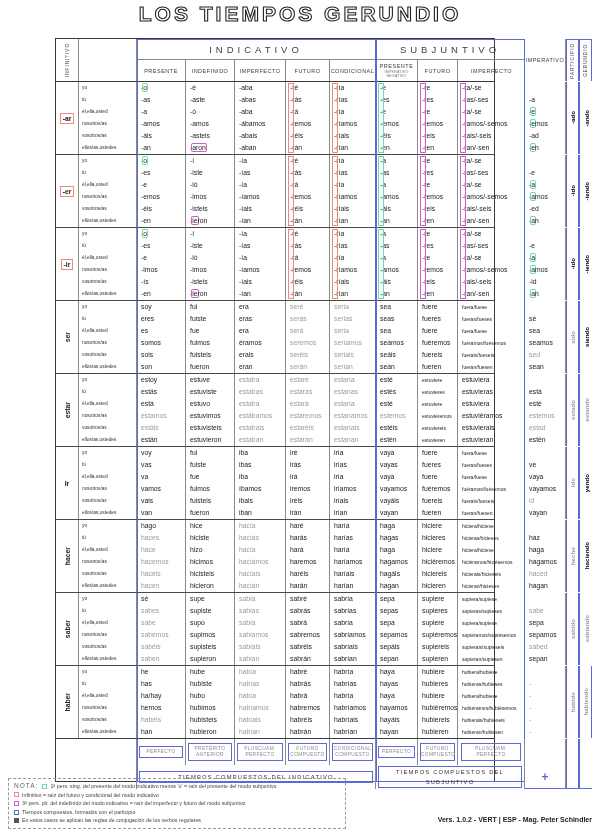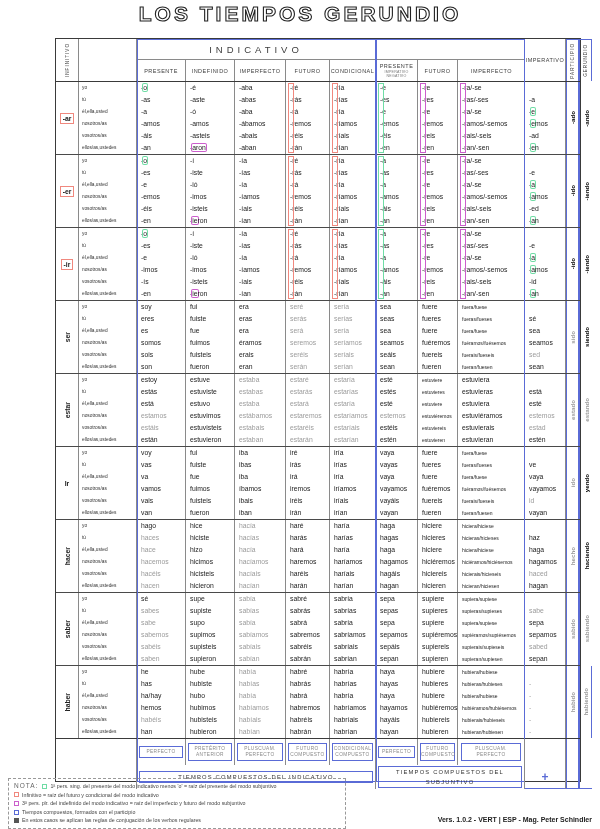--- a/index.html
+++ b/index.html
@@ -5,7 +5,7 @@
   *{margin:0;padding:0;box-sizing:border-box;}
   html,body{width:600px;height:829px;background:#fff;font-family:"Liberation Sans",sans-serif;position:relative;overflow:hidden;}
   #title{position:absolute;top:2px;left:0;width:600px;text-align:center;font-size:21px;font-weight:700;letter-spacing:3px;color:#fff;-webkit-text-stroke:1.1px #222;}
-  #table{position:absolute;left:55px;top:38px;width:526px;border:1.5px solid #3a3a3a;background:#fff;}
+  #table{position:absolute;left:55px;top:38px;width:440px;border:1.5px solid #3a3a3a;background:#fff;}
   .grid{display:grid;grid-template-columns:23px 58px 49px 49px 51px 44px 46px 42px 40px 67px 41px 13px 13px;}
   .c{border-right:1px solid #8a8a8a;position:relative;}
   .c:last-child{border-right:none;}

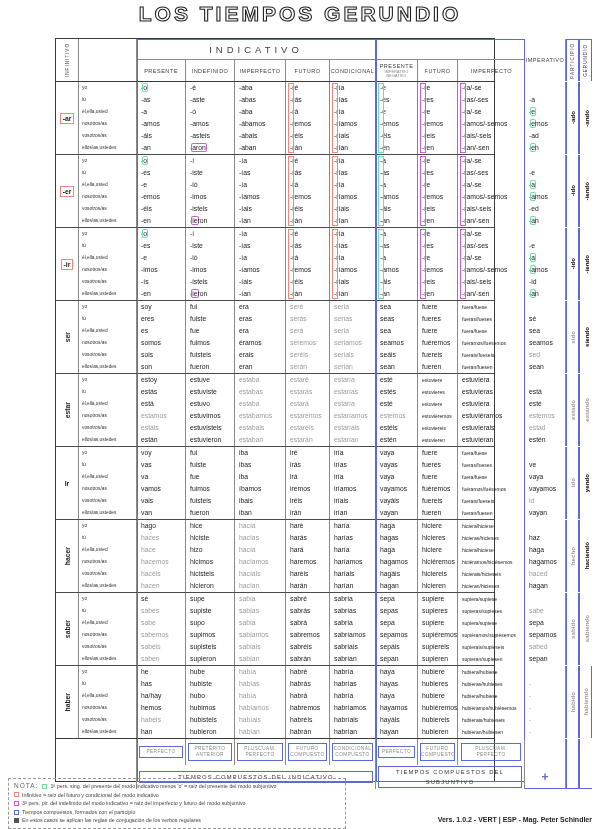--- a/index.html
+++ b/index.html
@@ -68,6 +68,7 @@
       </div>
     <div class="c" style="grid-column:2;grid-row:1/3"></div>
     <div class="c hc group" style="grid-column:3/8;grid-row:1">INDICATIVO</div>
+    <div class="c hc group" style="grid-column:8/11;grid-row:1">SUBJUNTIVO</div>
     <div class="c hc imph" style="grid-column:11;grid-row:1/3">IMPERATIVO</div>
     <div class="c vcell bluecol btop" style="grid-column:12;grid-row:1/3">
         <span class="vtext hsmall">PARTICIPIO</span>

